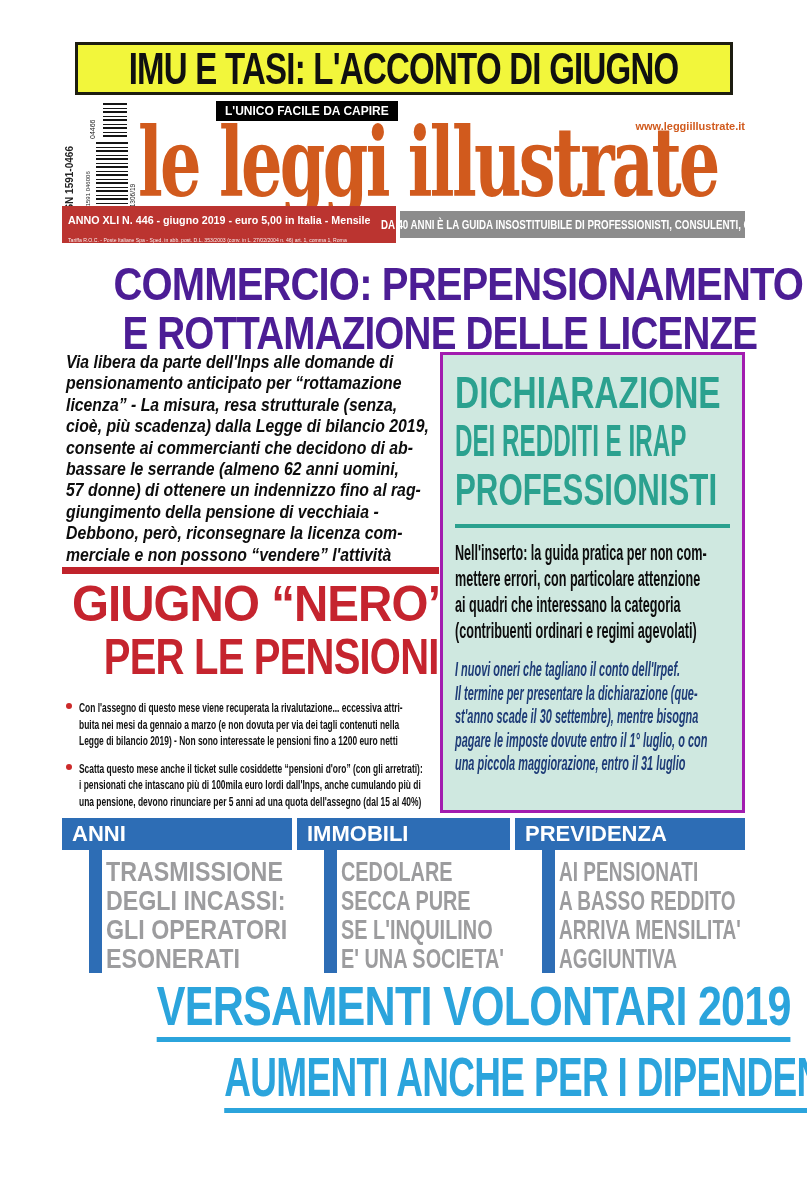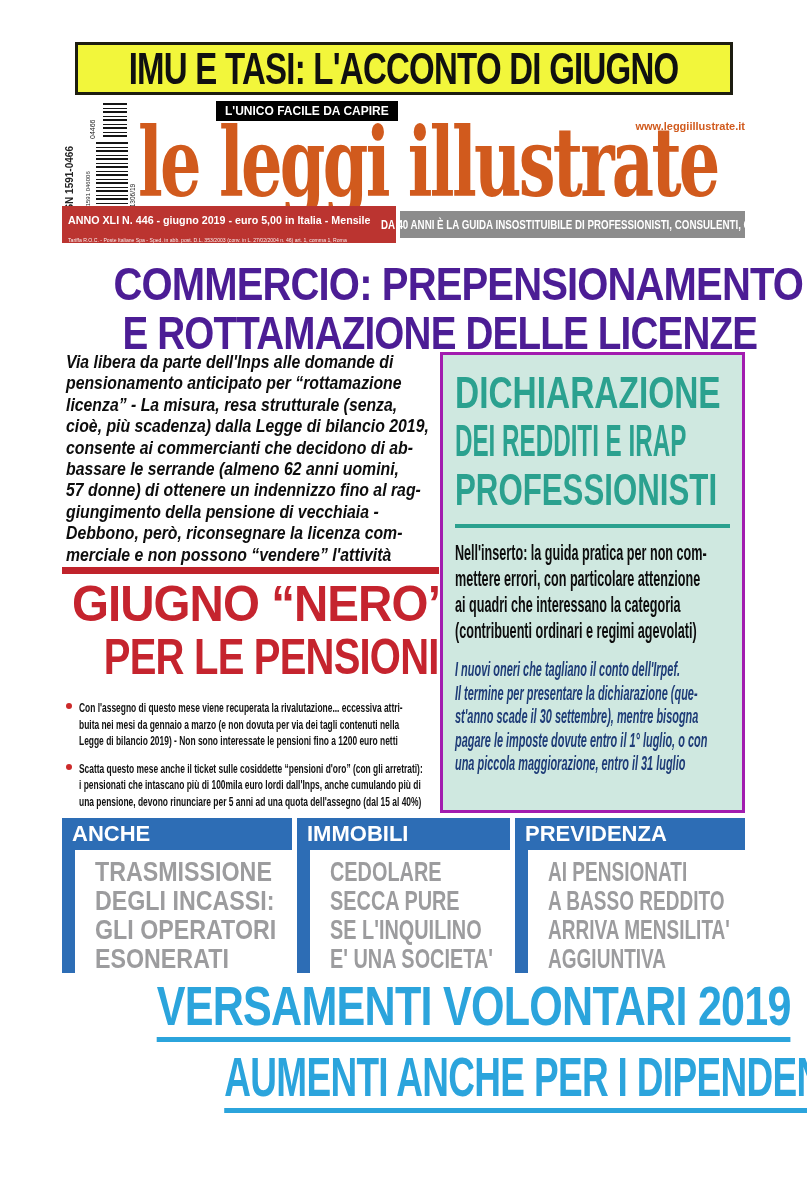--- a/index.html
+++ b/index.html
@@ -182,7 +182,7 @@
   </div>
 
   <div class="abs section sec1">
-    <div class="hdr">ANCHE</div>
+    <div class="hdr">ANNI</div>
     <div class="body">
       <div class="inner">TRASMISSIONE
 DEGLI INCASSI:

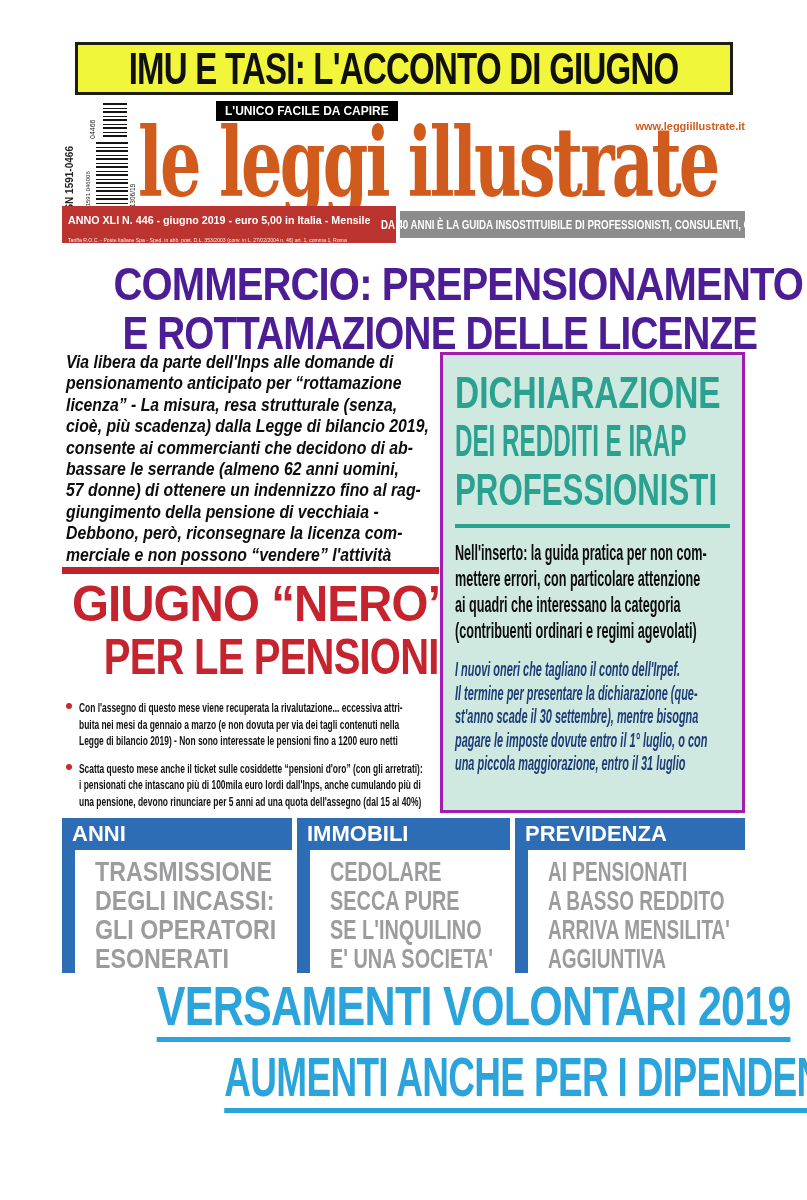--- a/index.html
+++ b/index.html
@@ -84,7 +84,7 @@
   .section{top:818px;}
   .section .hdr{height:32px;background:#2d6db5;color:#fff;font-size:22px;font-weight:bold;
     display:flex;align-items:center;padding-left:10px;}
-  .section .body{border-left:13px solid #2d6db5;padding:7px 0 0 20px;min-height:118px;box-sizing:border-box;}
+  .section .body{border-left:13px solid #2d6db5;padding:7px 0 0 4px;min-height:118px;box-sizing:border-box;margin-left:27px;}
   .section .body .inner{font-weight:bold;font-size:28px;line-height:29px;color:#9c9c9e;
     white-space:pre-line;transform-origin:0 0;}
   .sec1{left:62px;width:230px;}  .sec1 .inner{width:260px;transform:scaleX(.83);}

